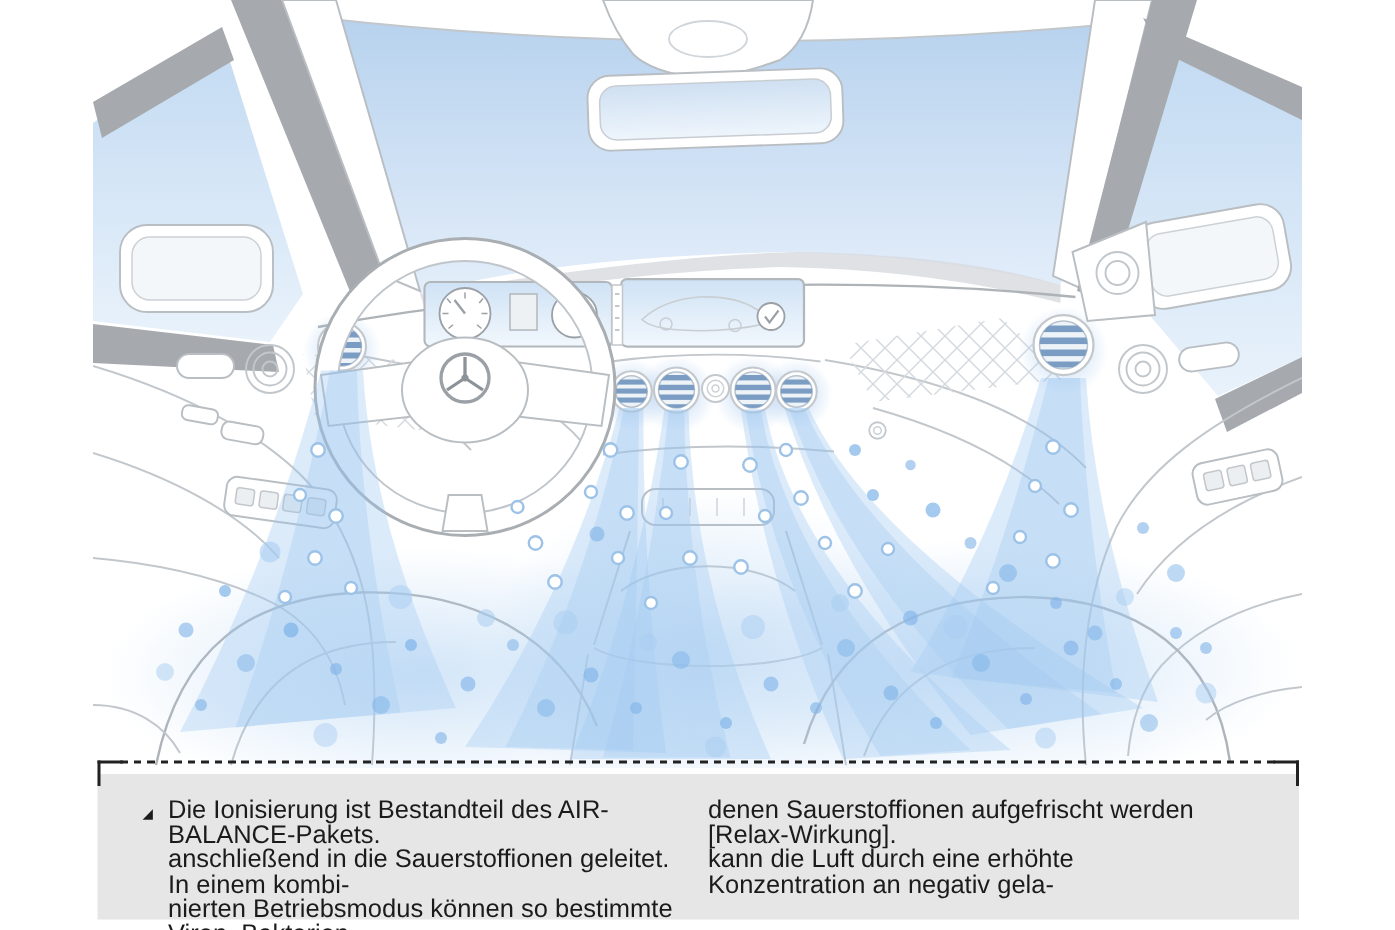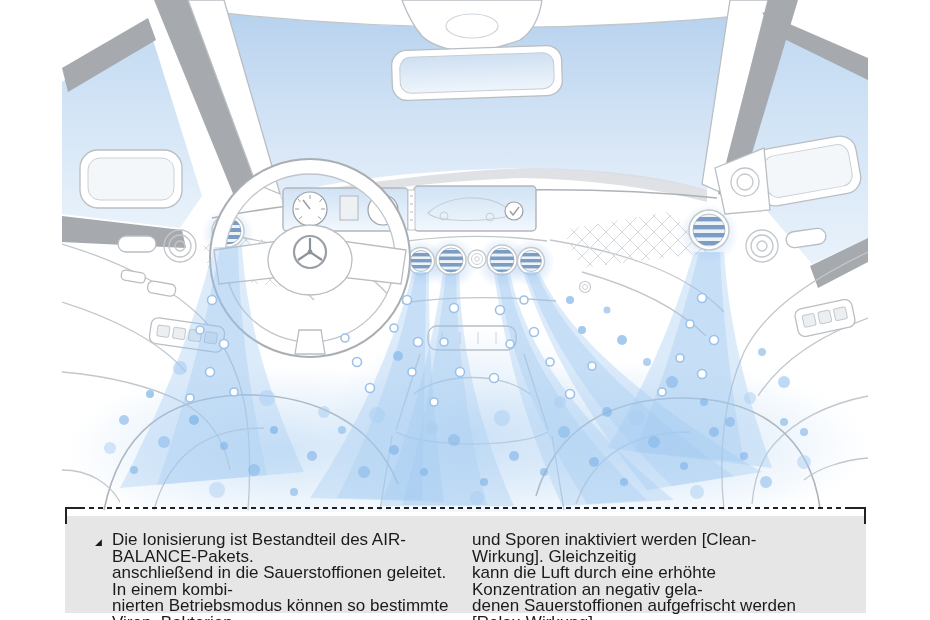--- a/index.html
+++ b/index.html
@@ -441,7 +441,6 @@
       <div>nierten Betriebsmodus können so bestimmte Viren, Bakterien</div>
     </div>
     <div class="note-col right">
-      <div>und Sporen inaktiviert werden [Clean-Wirkung]. Gleichzeitig</div>
       <div>kann die Luft durch eine erhöhte Konzentration an negativ gela-</div>
       <div>denen Sauerstoffionen aufgefrischt werden [Relax-Wirkung].</div>
     </div>

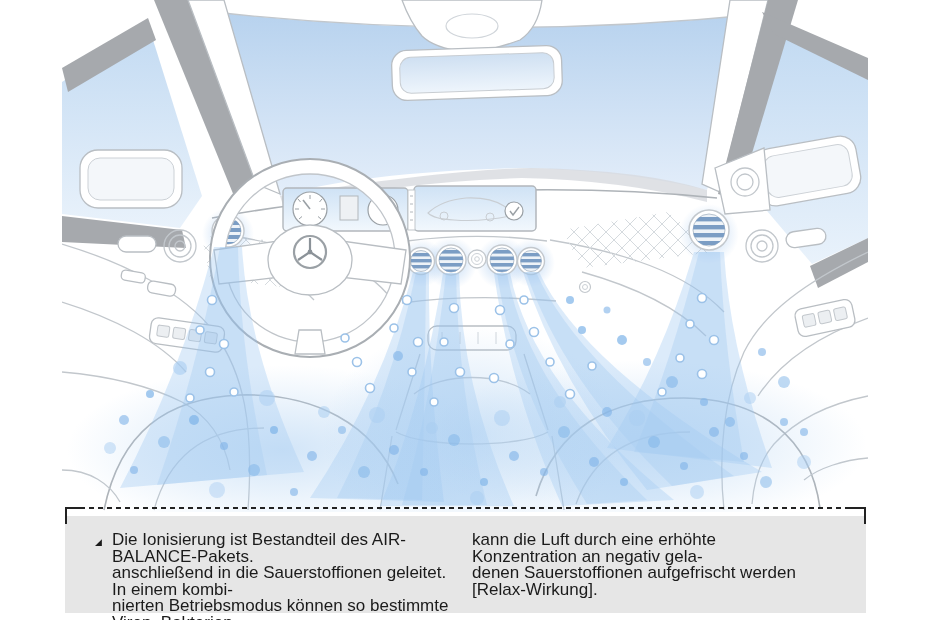--- a/index.html
+++ b/index.html
@@ -441,8 +441,8 @@
       <div>nierten Betriebsmodus können so bestimmte Viren, Bakterien</div>
     </div>
     <div class="note-col right">
+      <div>denen Sauerstoffionen aufgefrischt werden [Relax-Wirkung].</div>
       <div>kann die Luft durch eine erhöhte Konzentration an negativ gela-</div>
-      <div>denen Sauerstoffionen aufgefrischt werden [Relax-Wirkung].</div>
     </div>
   </div>
 

